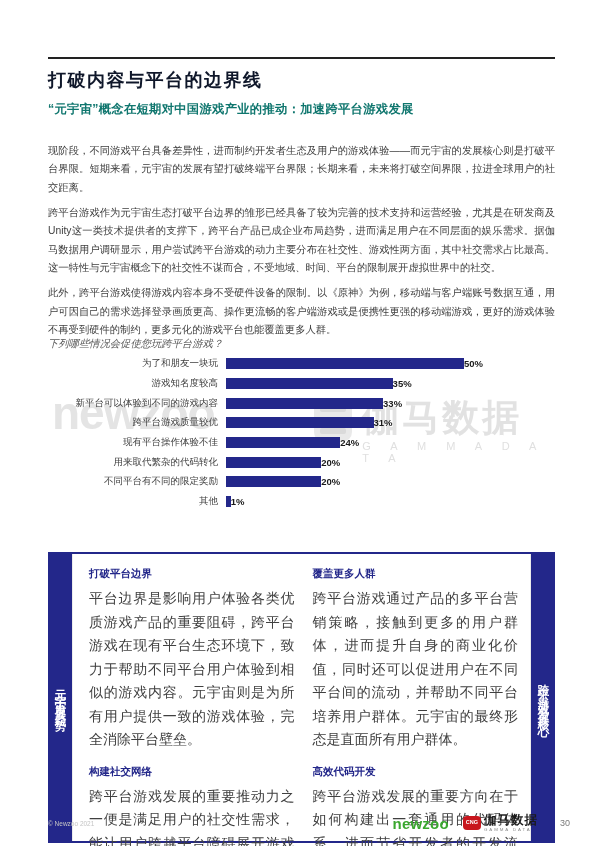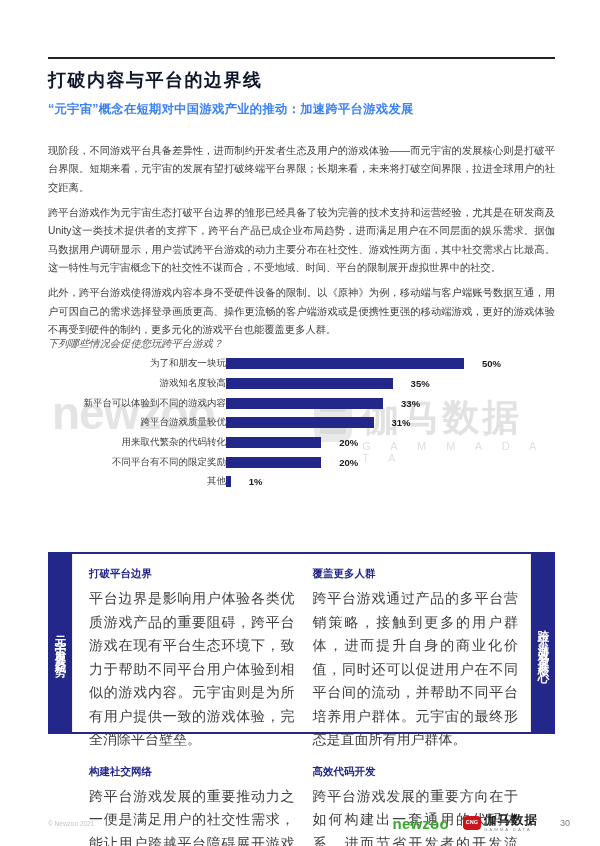--- a/index.html
+++ b/index.html
@@ -15,7 +15,7 @@
   }
   .page-subtitle {
     position:absolute; left:48px; top:101px; font-size:12.3px; font-weight:bold;
-    color:#3b82f6; letter-spacing:0.3px;
+    color:#0f766e; letter-spacing:0.3px;
   }
   .body-text { position:absolute; left:48px; top:142px; width:507px; }
   .body-text p {

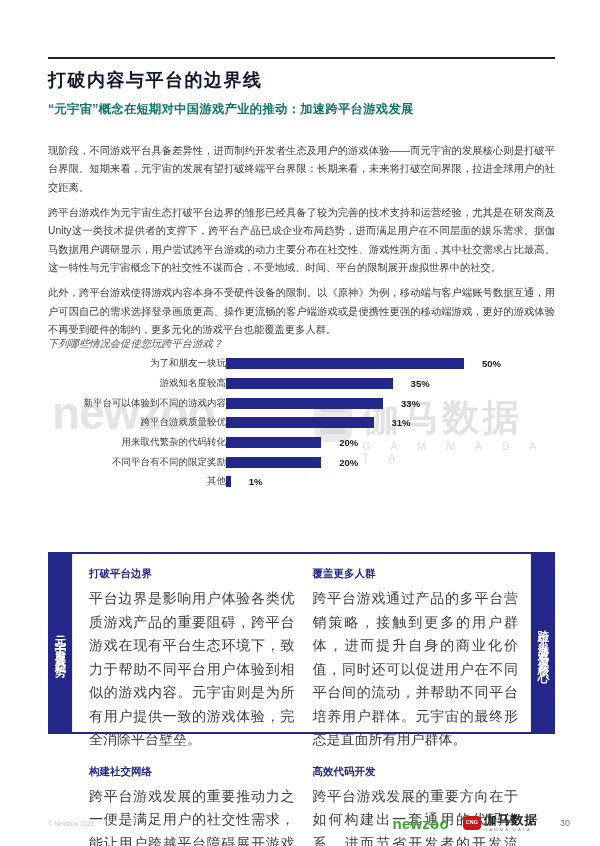--- a/index.html
+++ b/index.html
@@ -43,7 +43,7 @@
   #chart-rows { position:relative; z-index:1; }
   .bar-row { display:flex; align-items:center; height:19.7px; }
   .bar-label {
-    width:178px; flex:0 0 178px; text-align:right; 
+    width:178px; flex:0 0 178px; text-align:right; padding-right:8px;
     font-size:9.5px; color:#404040; white-space:nowrap;
   }
   .bar-track { flex:1; display:flex; align-items:center; }

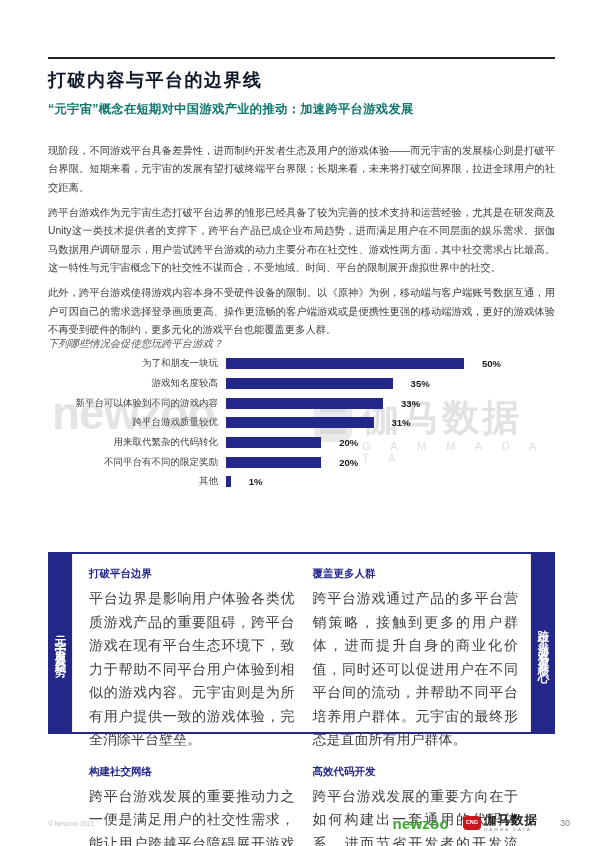--- a/index.html
+++ b/index.html
@@ -48,7 +48,7 @@
   }
   .bar-track { flex:1; display:flex; align-items:center; }
   .bar-fill { height:11px; }
-  .bar-value { font-size:9.5px; font-weight:bold; color:#1a1a1a; margin-left:18px;text-align:center; }
+  .bar-value { font-size:9.5px; font-weight:bold; color:#1a1a1a; margin-left:0;text-align:center; }
   .bottom-box {
     position:absolute; left:48px; top:552px; width:507px; height:182px;
     border-top:2px solid #23278A; border-bottom:2px solid #23278A; background:#ffffff;

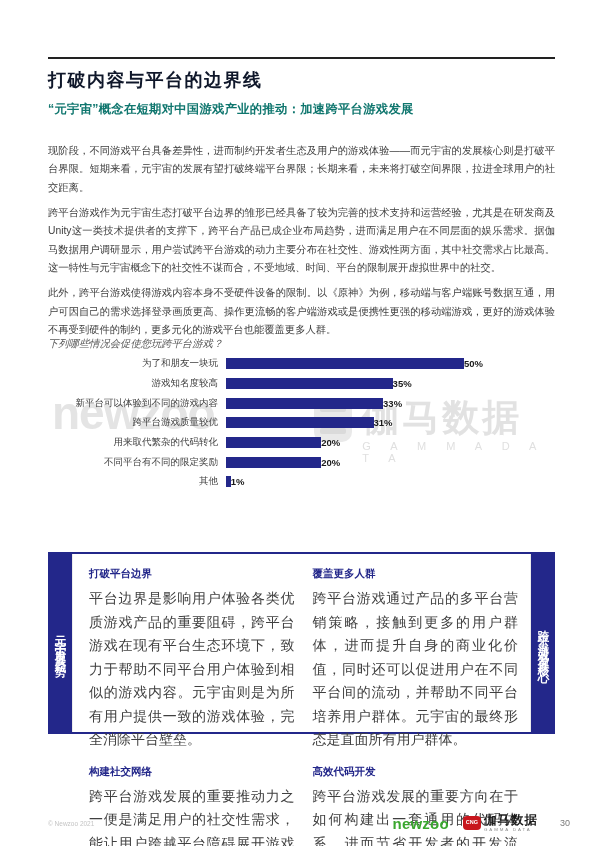--- a/index.html
+++ b/index.html
@@ -150,6 +150,13 @@
           </div>
         </div>
         <div class="bar-row">
+          <div class="bar-label">现有平台操作体验不佳</div>
+          <div class="bar-track">
+            <div class="bar-fill" style="width: 114.24px; background: rgb(35, 39, 138);"></div>
+            <span class="bar-value">24%</span>
+          </div>
+        </div>
+        <div class="bar-row">
           <div class="bar-label">用来取代繁杂的代码转化</div>
           <div class="bar-track">
             <div class="bar-fill" style="width: 95.2px; background: rgb(35, 39, 138);"></div>

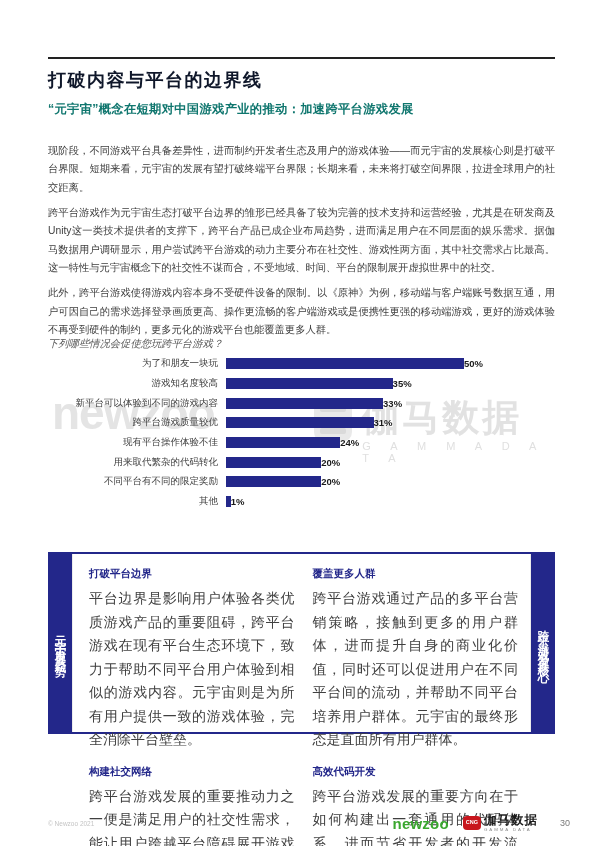--- a/index.html
+++ b/index.html
@@ -50,7 +50,7 @@
   .bar-fill { height:11px; }
   .bar-value { font-size:9.5px; font-weight:bold; color:#1a1a1a; margin-left:0;text-align:center; }
   .bottom-box {
-    position:absolute; left:48px; top:552px; width:507px; height:182px;
+    position:absolute; left:48px; top:552px; width:507px; height:291px;
     border-top:2px solid #23278A; border-bottom:2px solid #23278A; background:#ffffff;
   }
   .side-tab {

